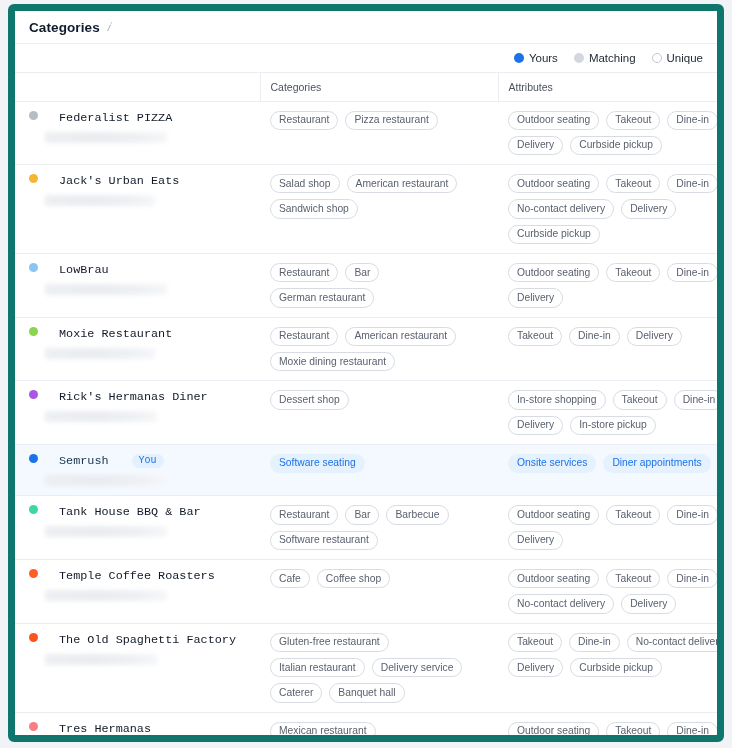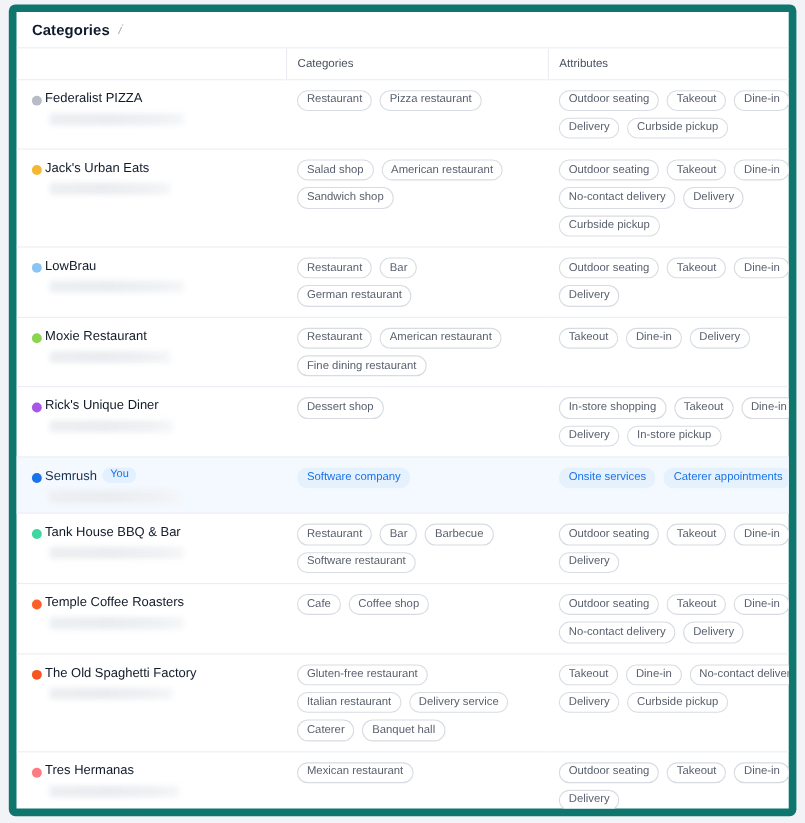--- a/index.html
+++ b/index.html
@@ -119,6 +119,20 @@
       <span class="info-icon">𝑖</span>
     </div>
 
+    <div class="legend-bar">
+        <div class="legend-item">
+          <span class="legend-dot filled" style="background: rgb(26, 115, 232);"></span>
+          <span>Yours</span>
+        </div>
+        <div class="legend-item">
+          <span class="legend-dot muted" style="background: rgb(211, 215, 222);"></span>
+          <span>Matching</span>
+        </div>
+        <div class="legend-item">
+          <span class="legend-dot hollow"></span>
+          <span>Unique</span>
+        </div>
+      </div>
 
     <table class="grid">
       <colgroup>

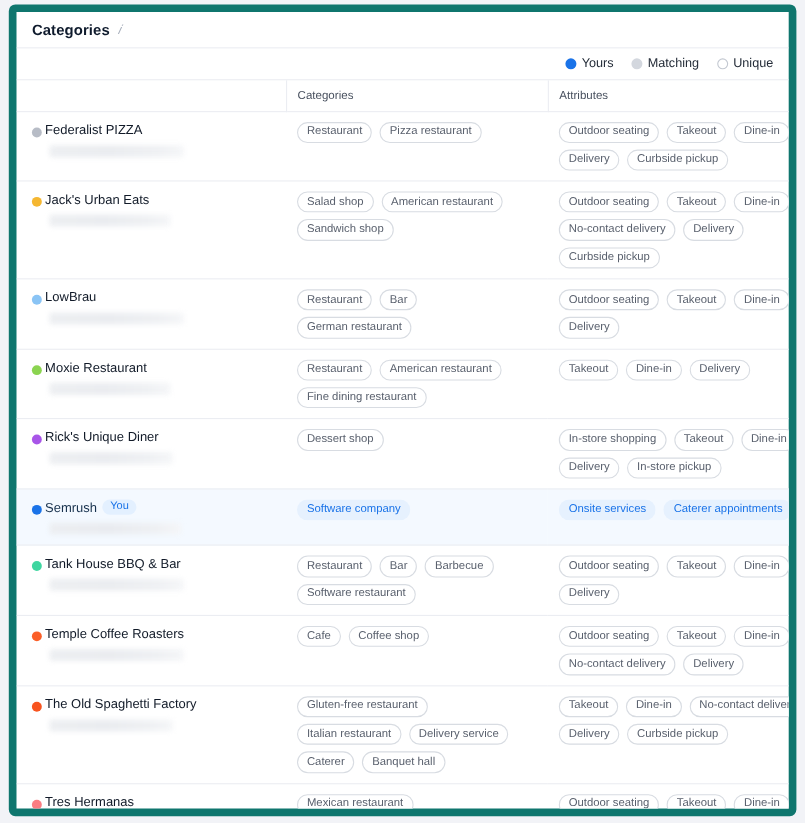--- a/index.html
+++ b/index.html
@@ -78,7 +78,7 @@
   tbody td { vertical-align: top; padding: 9px 8px 9px 10px; }
   tbody td.name-cell { padding-left: 14px; padding-right: 6px; }
 
-  .name-row { display: flex; align-items: flex-end; gap: 3px; }
+  .name-row { display: flex; align-items: flex-start; gap: 21px; font-family: Liberation Mono, monospace; }
   .dot { width: 9px; height: 9px; border-radius: 50%; flex: 0 0 auto; }
   .biz-name { font-size: 11.8px; color: #111a28; white-space: nowrap; }
   tr.is-you .biz-name { color: #18324e; }

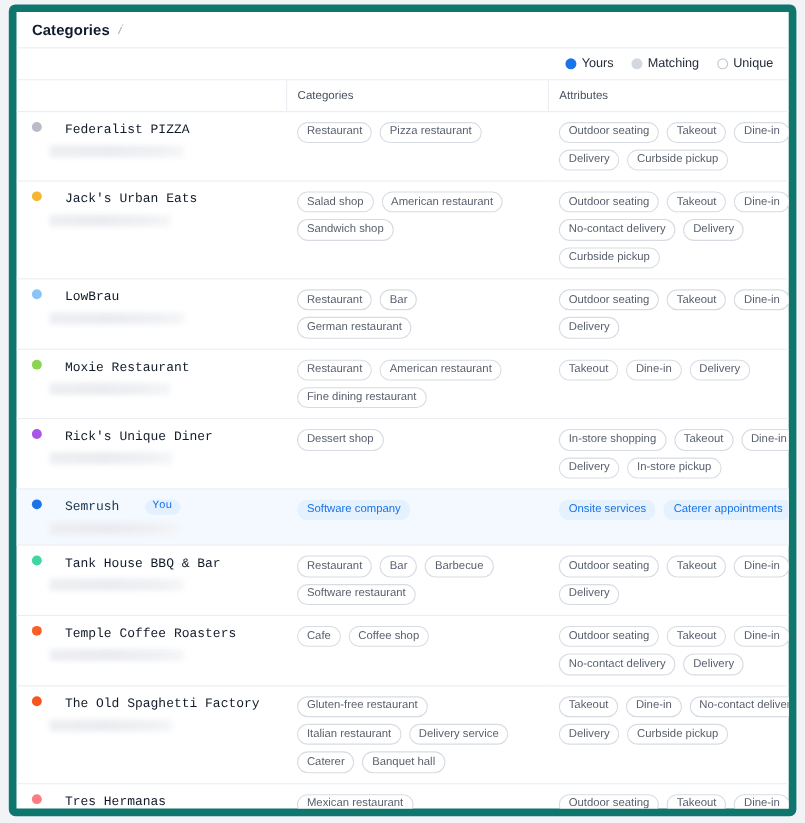--- a/index.html
+++ b/index.html
@@ -234,7 +234,7 @@
               <div class="chips">
                 <span class="chip">Restaurant</span>
                 <span class="chip">American restaurant</span>
-                <span class="chip">Fine dining restaurant</span>
+                <span class="chip">Moxie dining restaurant</span>
               </div>
             </td>
             <td>

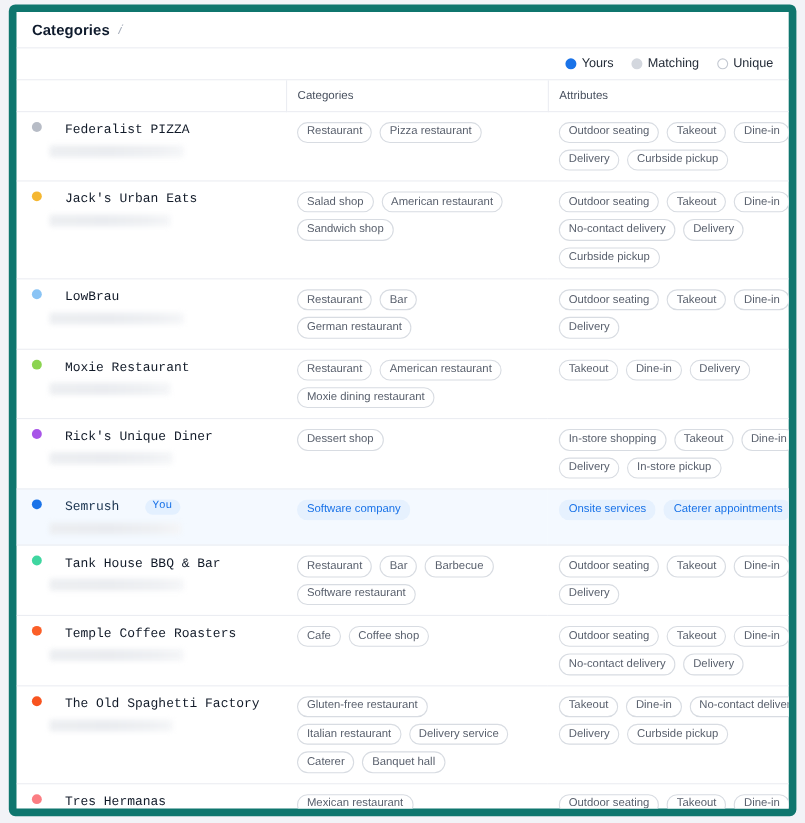--- a/index.html
+++ b/index.html
@@ -249,7 +249,7 @@
             <td class="name-cell">
               <div class="name-row">
                 <span class="dot" style="background: rgb(168, 85, 232);"></span>
-                <span class="biz-name">Rick's Unique Diner</span>
+                <span class="biz-name">Rick's Hermanas Diner</span>
               </div>
               <div class="addr-blur" style="width: 112px;"></div>
             </td>

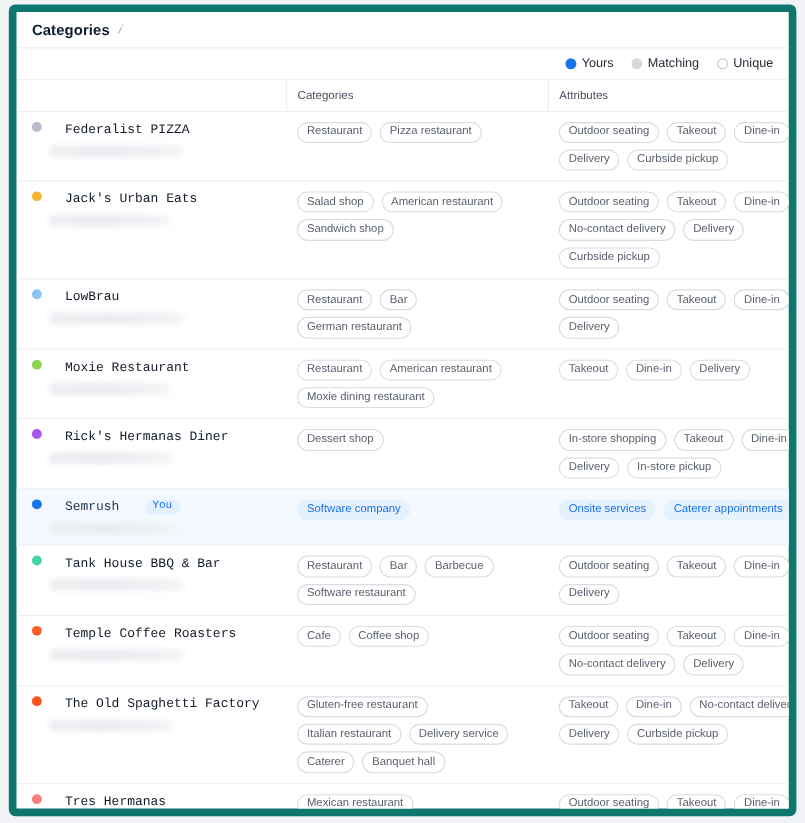--- a/index.html
+++ b/index.html
@@ -279,7 +279,7 @@
             </td>
             <td>
               <div class="chips">
-                <span class="chip blue">Software company</span>
+                <span class="chip blue">Software seating</span>
               </div>
             </td>
             <td>

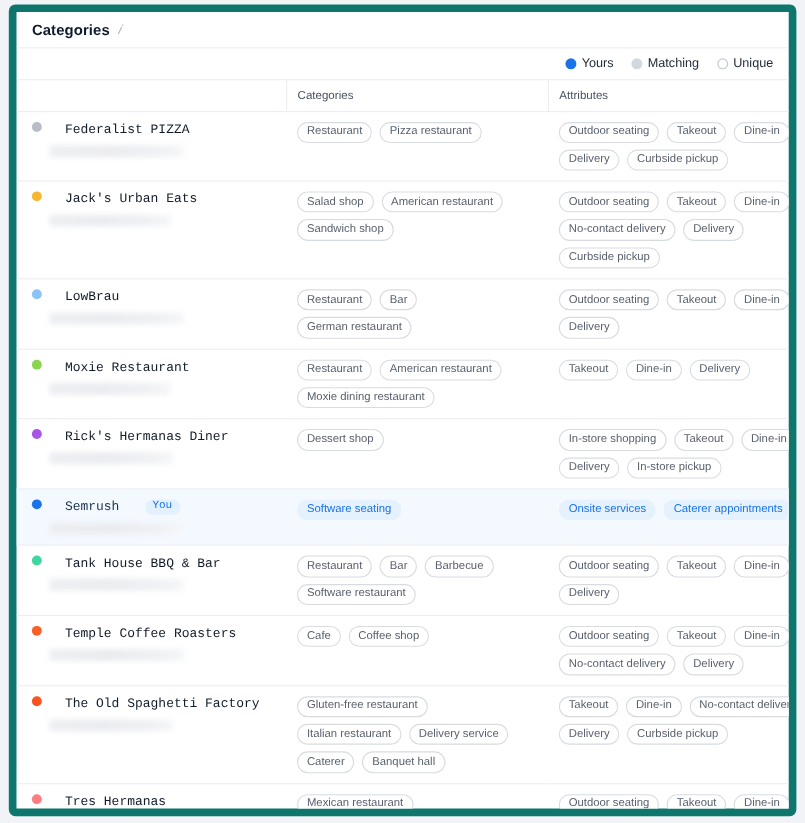--- a/index.html
+++ b/index.html
@@ -285,7 +285,7 @@
             <td>
               <div class="chips">
                 <span class="chip blue">Onsite services</span>
-                <span class="chip blue">Caterer appointments</span>
+                <span class="chip blue">Diner appointments</span>
               </div>
             </td>
           </tr>

